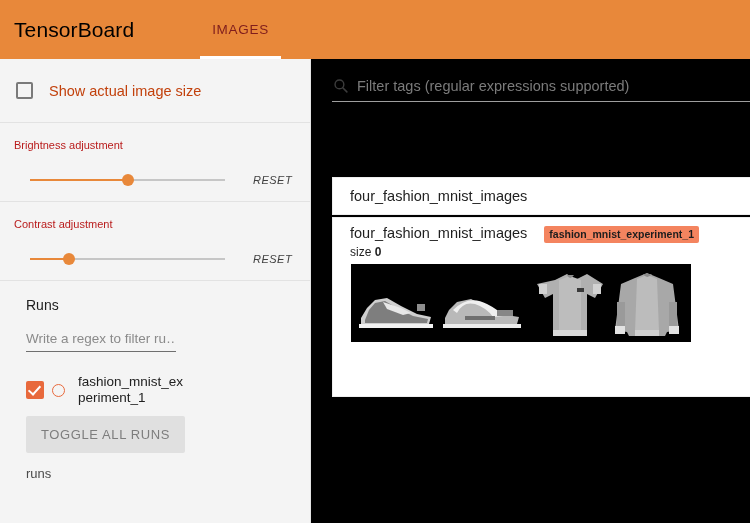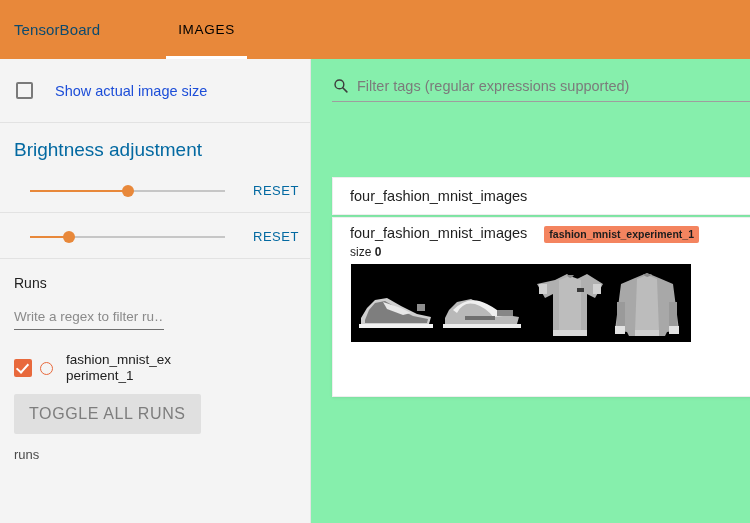--- a/index.html
+++ b/index.html
@@ -19,8 +19,8 @@
     display: flex; align-items: center;
   }
   .brand {
-    color: #0c4a6e;
-    font-size: 15px;
+    color: #000000;
+    font-size: 21px;
     letter-spacing: .1px;
     margin-left: 14px;
   }

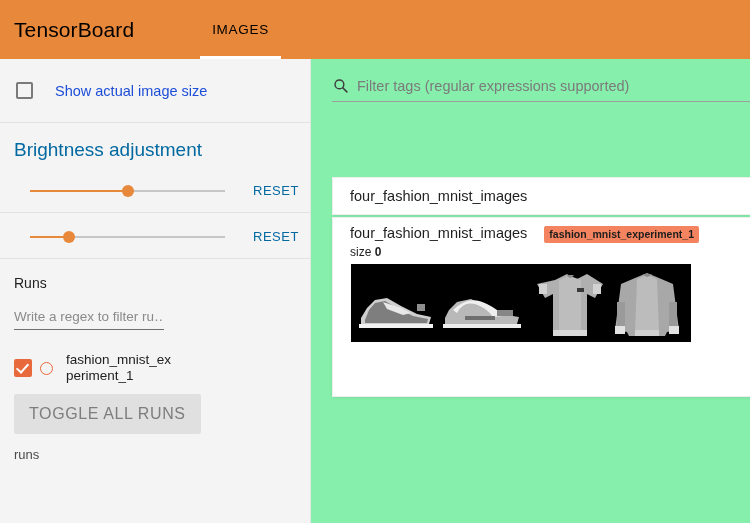--- a/index.html
+++ b/index.html
@@ -29,7 +29,7 @@
     position: relative;
     display: flex; align-items: center;
     padding: 16px 22px;
-    color: #000000;
+    color: #7f1d1d;
     font-size: 13.5px;
     letter-spacing: .7px;
     cursor: pointer;

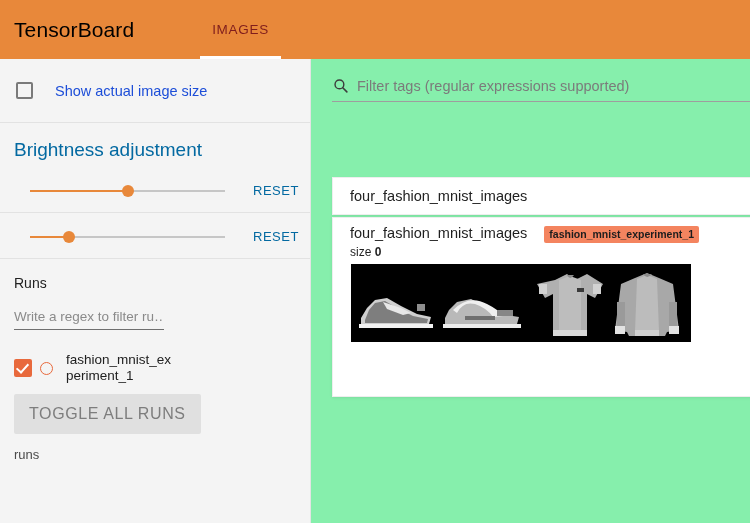--- a/index.html
+++ b/index.html
@@ -58,7 +58,7 @@
     background: transparent;
     flex: none;
   }
-  .check-label { margin-left: 22px; font-size: 14.5px; color: #1d4ed8; }
+  .check-label { margin-left: 16px; font-size: 14.5px; color: #c2410c; }
 
   .ctrl-block { padding: 16px 14px 14px 14px; }
   .ctrl-title { font-size: 19px; color: #0369a1; margin-bottom: 22px; }

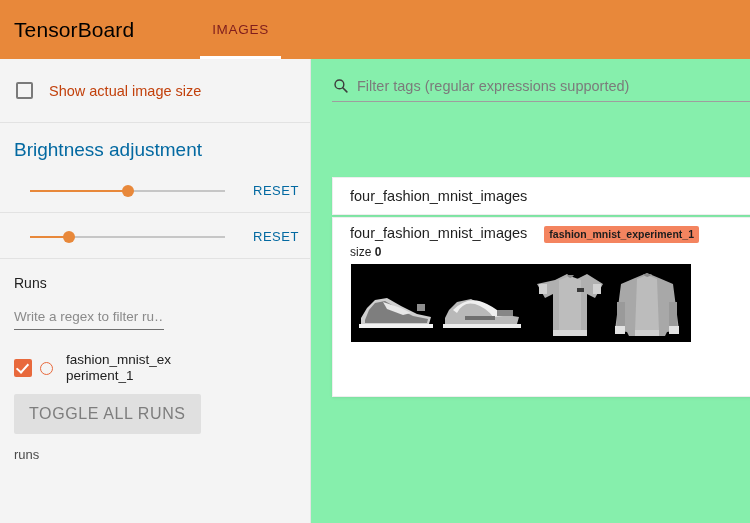--- a/index.html
+++ b/index.html
@@ -155,7 +155,7 @@
   .panel {
     position: absolute; left: 311px; top: 59px;
     width: 439px; height: 464px;
-    background: #86efac;
+    background: #000000;
   }
   .search-wrap {
     margin: 18px 0 0 21px;

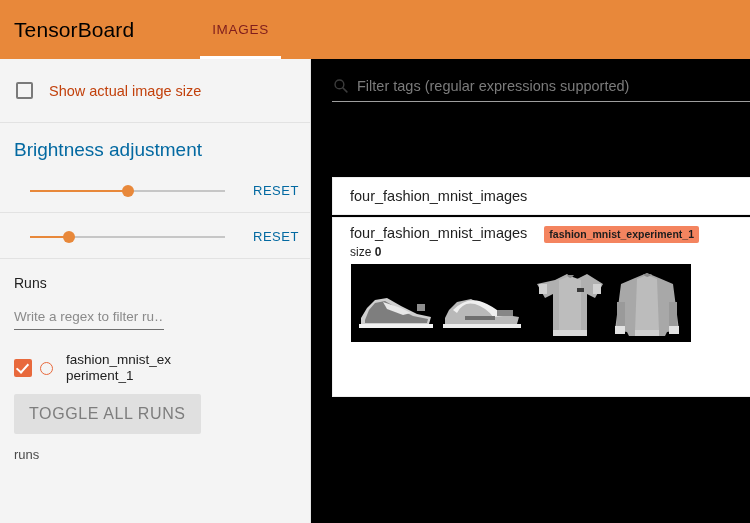--- a/index.html
+++ b/index.html
@@ -61,7 +61,7 @@
   .check-label { margin-left: 16px; font-size: 14.5px; color: #c2410c; }
 
   .ctrl-block { padding: 16px 14px 14px 14px; }
-  .ctrl-title { font-size: 19px; color: #0369a1; margin-bottom: 22px; }
+  .ctrl-title { font-size: 11px; color: #b91c1c; margin-bottom: 22px; }
   .slider-row { display: flex; align-items: center; }
   .slider {
     position: relative;

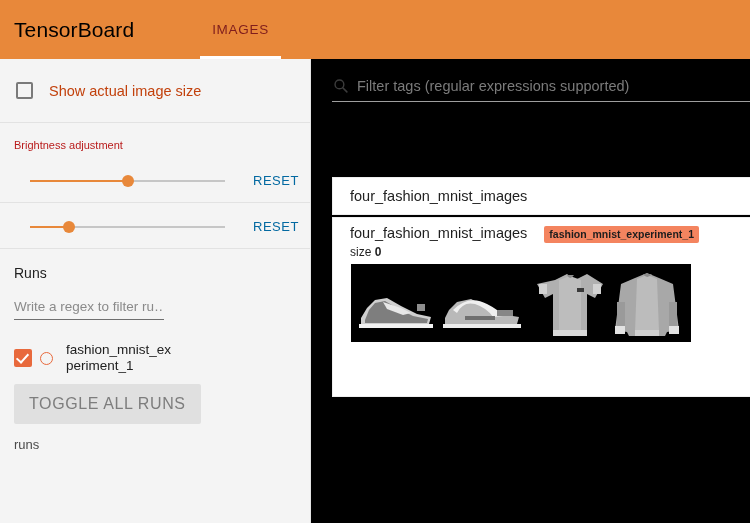--- a/index.html
+++ b/index.html
@@ -85,11 +85,12 @@
   }
   .reset-btn {
     margin-left: 28px;
-    font-size: 13px;
+    font-size: 11px;
     letter-spacing: .5px;
-    color: #0369a1;
+    color: #404040;
     cursor: pointer;
     white-space: nowrap;
+    font-style: italic;
   }
 
   .runs-block { padding: 16px 14px 0 14px; }

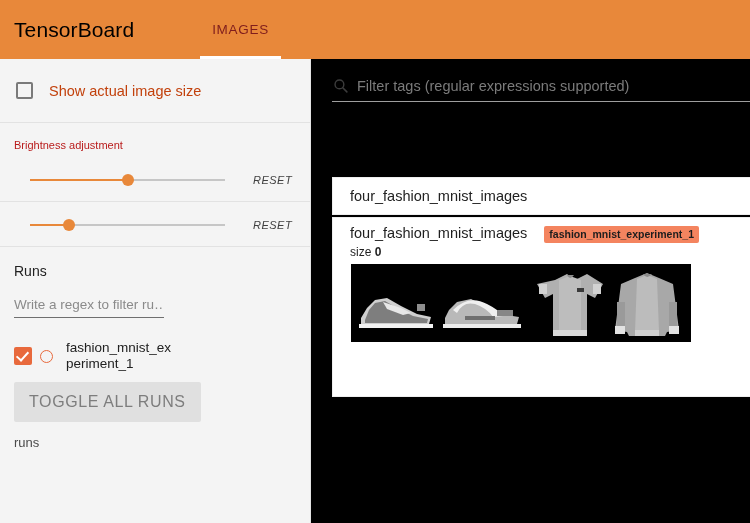--- a/index.html
+++ b/index.html
@@ -260,6 +260,7 @@
     <div class="divider"></div>
 
     <div class="ctrl-block">
+      <div class="ctrl-title">Contrast adjustment</div>
       <div class="slider-row">
         <div class="slider">
           <div class="track"></div>

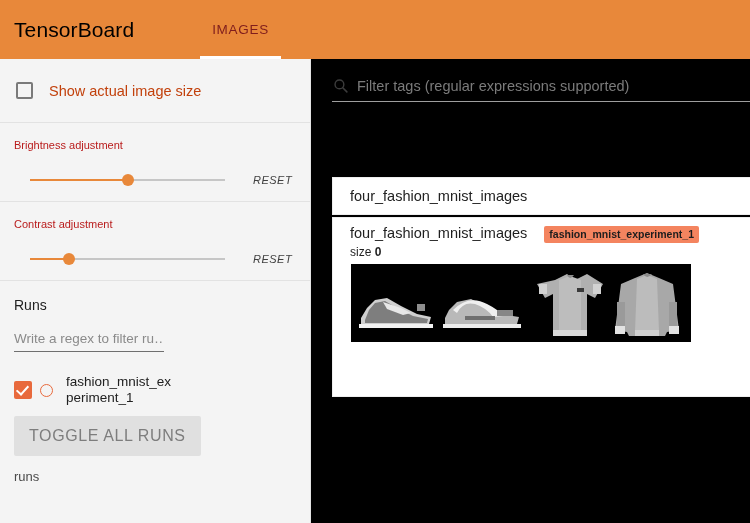--- a/index.html
+++ b/index.html
@@ -93,7 +93,7 @@
     font-style: italic;
   }
 
-  .runs-block { padding: 16px 14px 0 14px; }
+  .runs-block { padding: 16px 14px 0 14px; margin-left: 12px; }
   .runs-title { font-size: 14px; color: #212121; margin-bottom: 16px; }
   .regex-input {
     width: 150px;

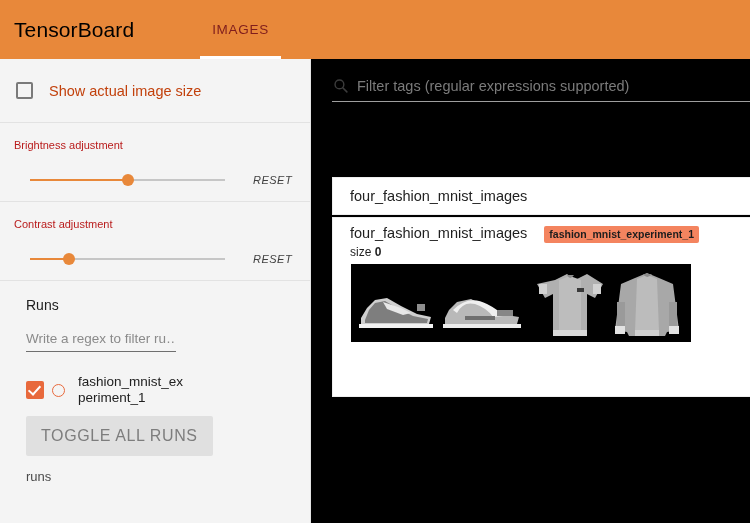--- a/index.html
+++ b/index.html
@@ -143,7 +143,7 @@
     display: inline-block;
     background: #e0e0e0;
     color: #7d7d7d;
-    font-size: 16px;
+    font-size: 13px;
     letter-spacing: .6px;
     padding: 11px 15px;
     border: none; border-radius: 2px;

